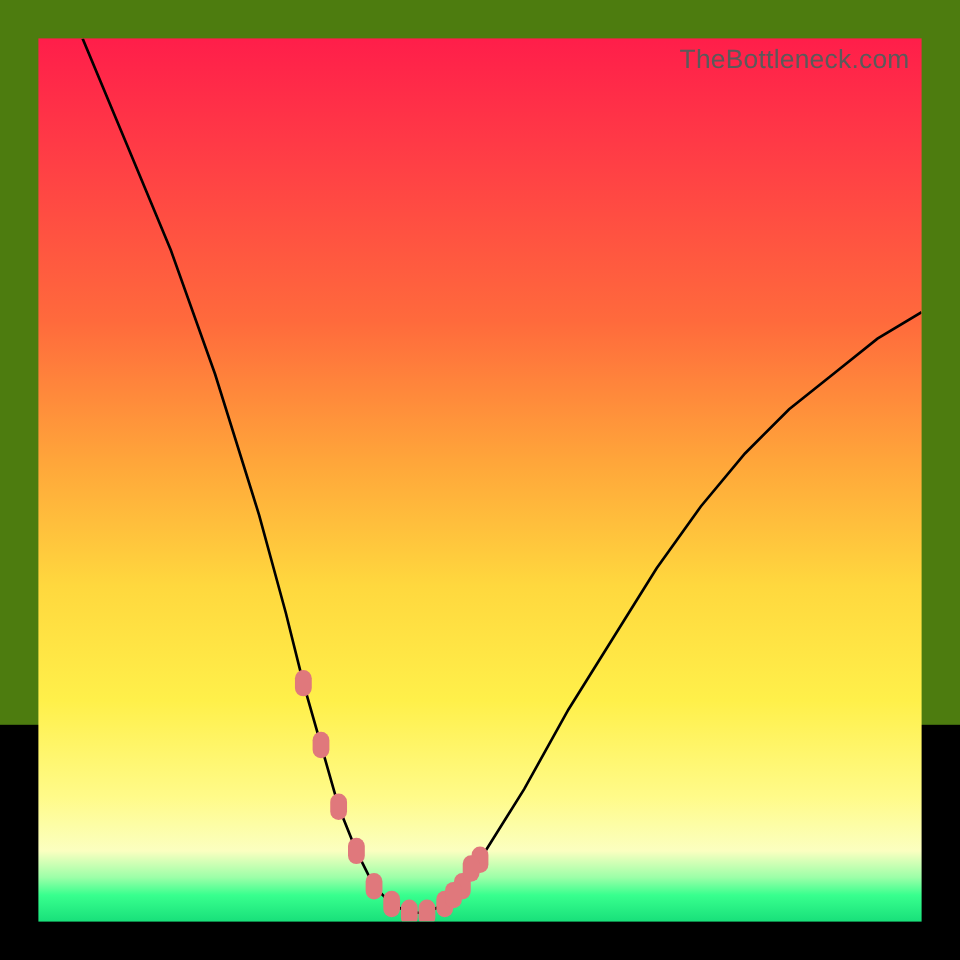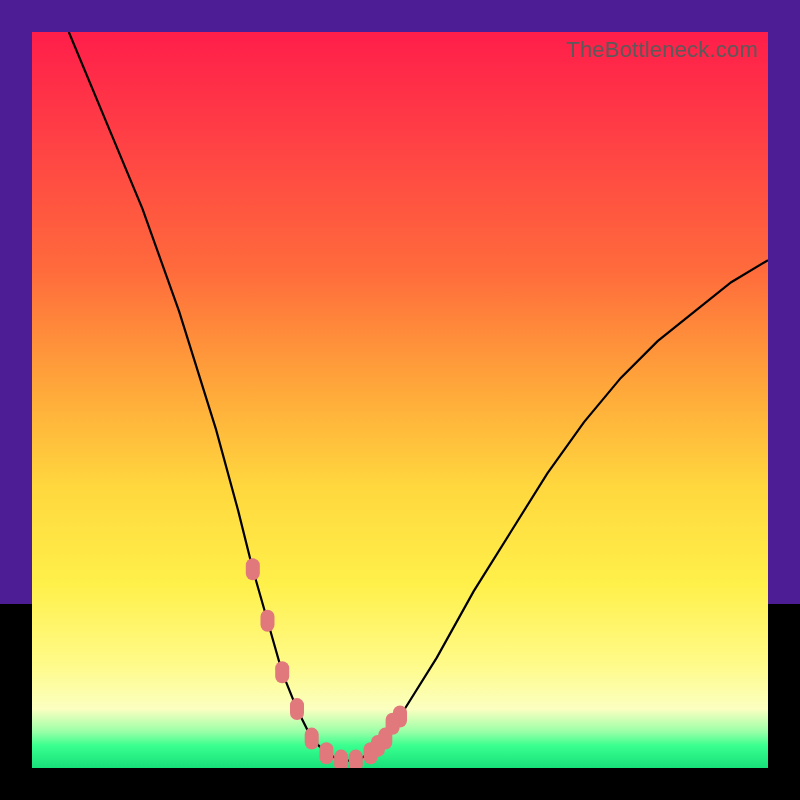--- a/index.html
+++ b/index.html
@@ -16,7 +16,7 @@
     top: 0;
     width: 800px;
     height: 604px;
-    background: #4c1d95;
+    background: #4d7c0f;
   }
   .plot {
     position: absolute;

